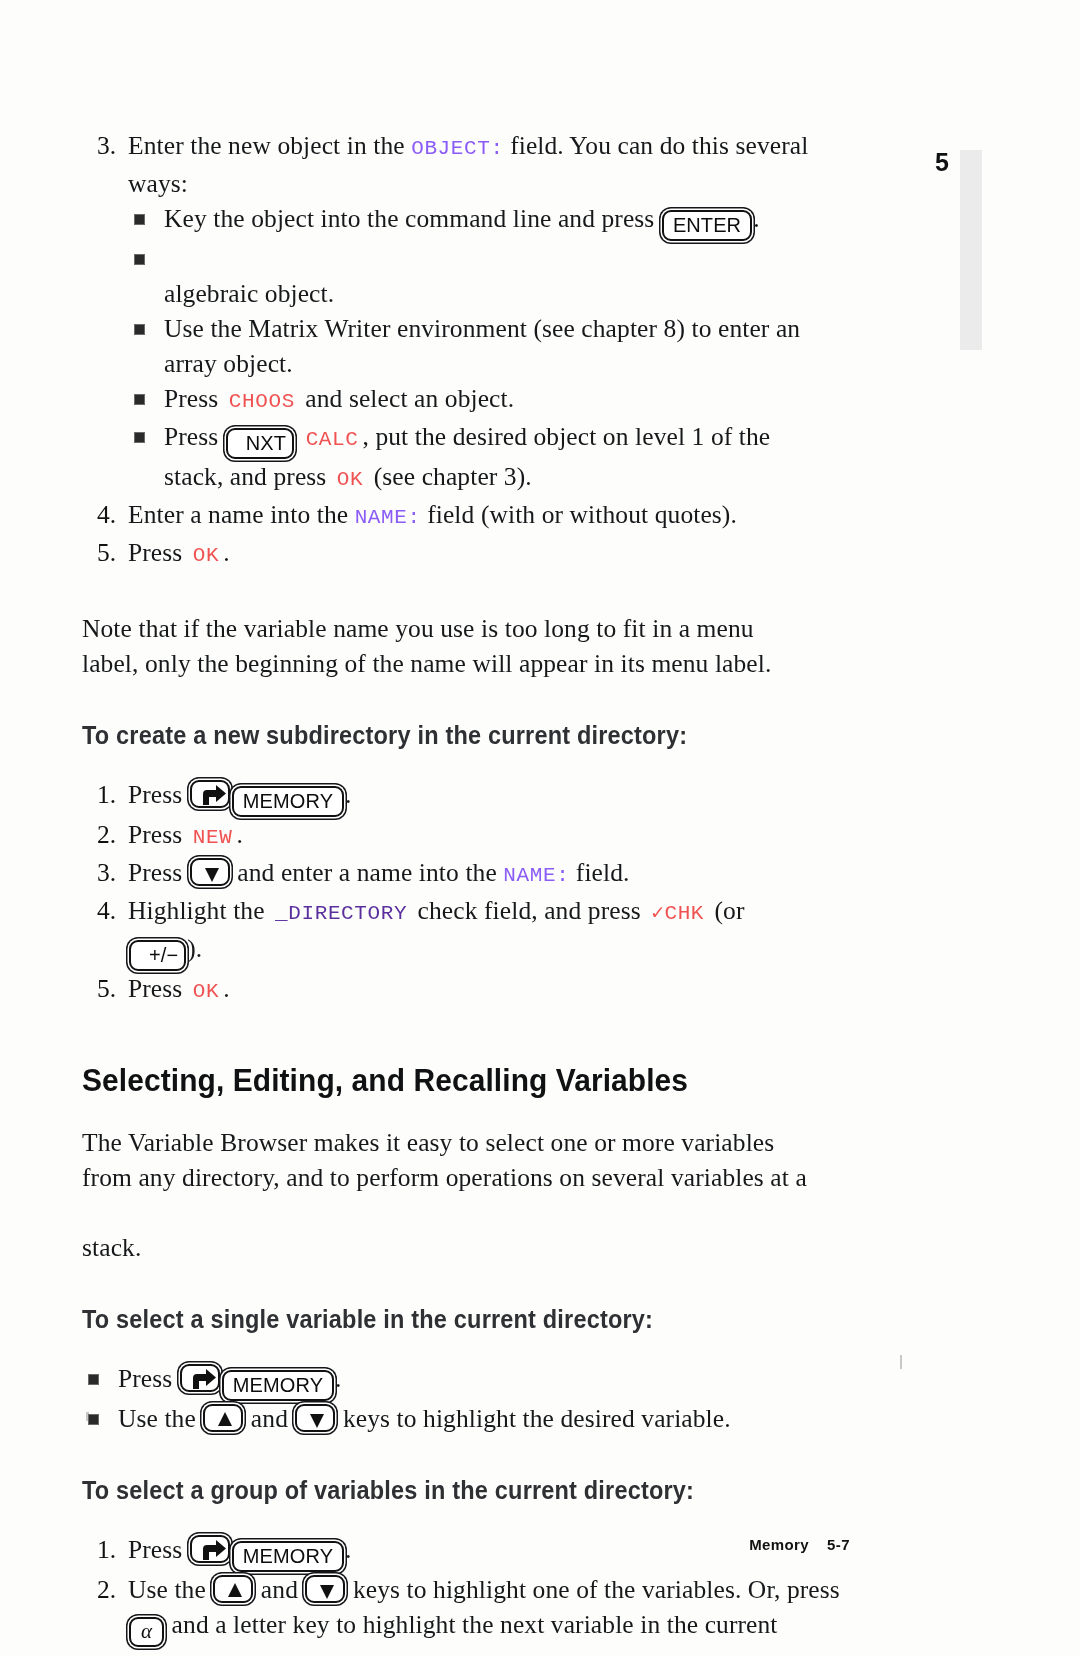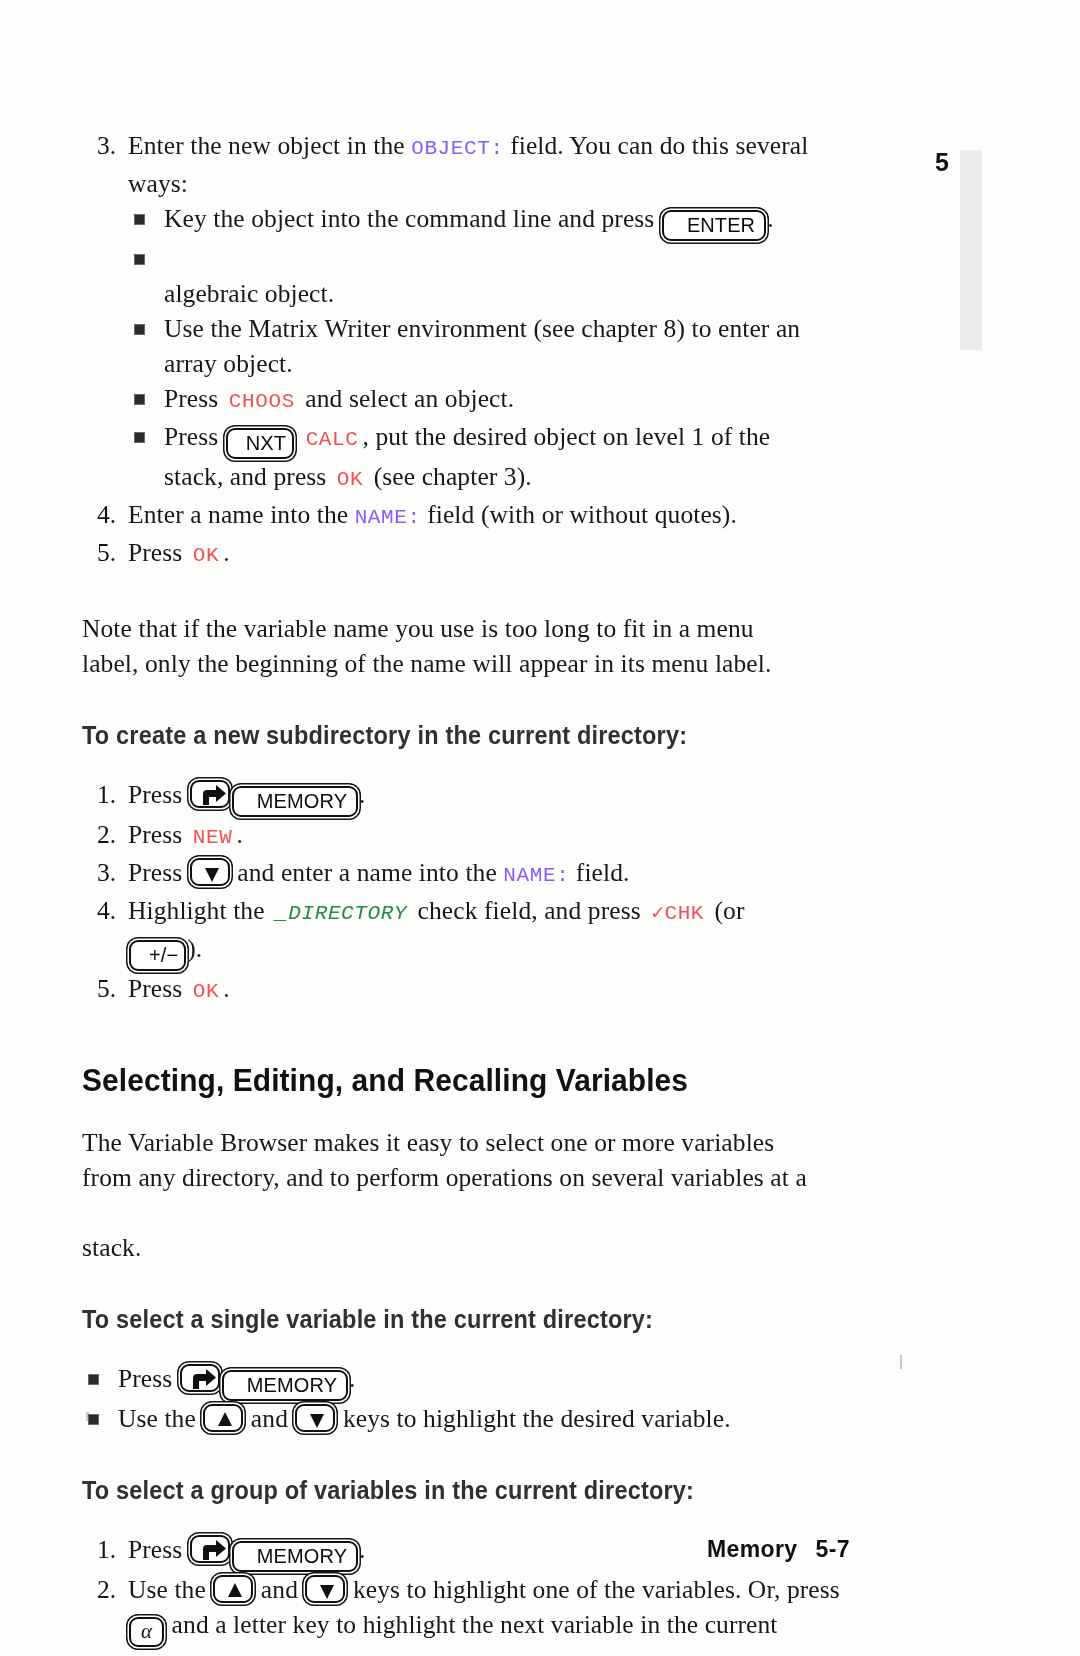--- a/index.html
+++ b/index.html
@@ -141,7 +141,7 @@
     border: 2px solid #111111;
     border-radius: 9px;
     background: #ffffff;
-    padding: 1px 9px 2px 23px;
+    padding: 1px 9px 2px 9px;
     margin: 0 1px;
     font-family: "Liberation Sans", "DejaVu Sans", sans-serif;
     font-size: 20px;

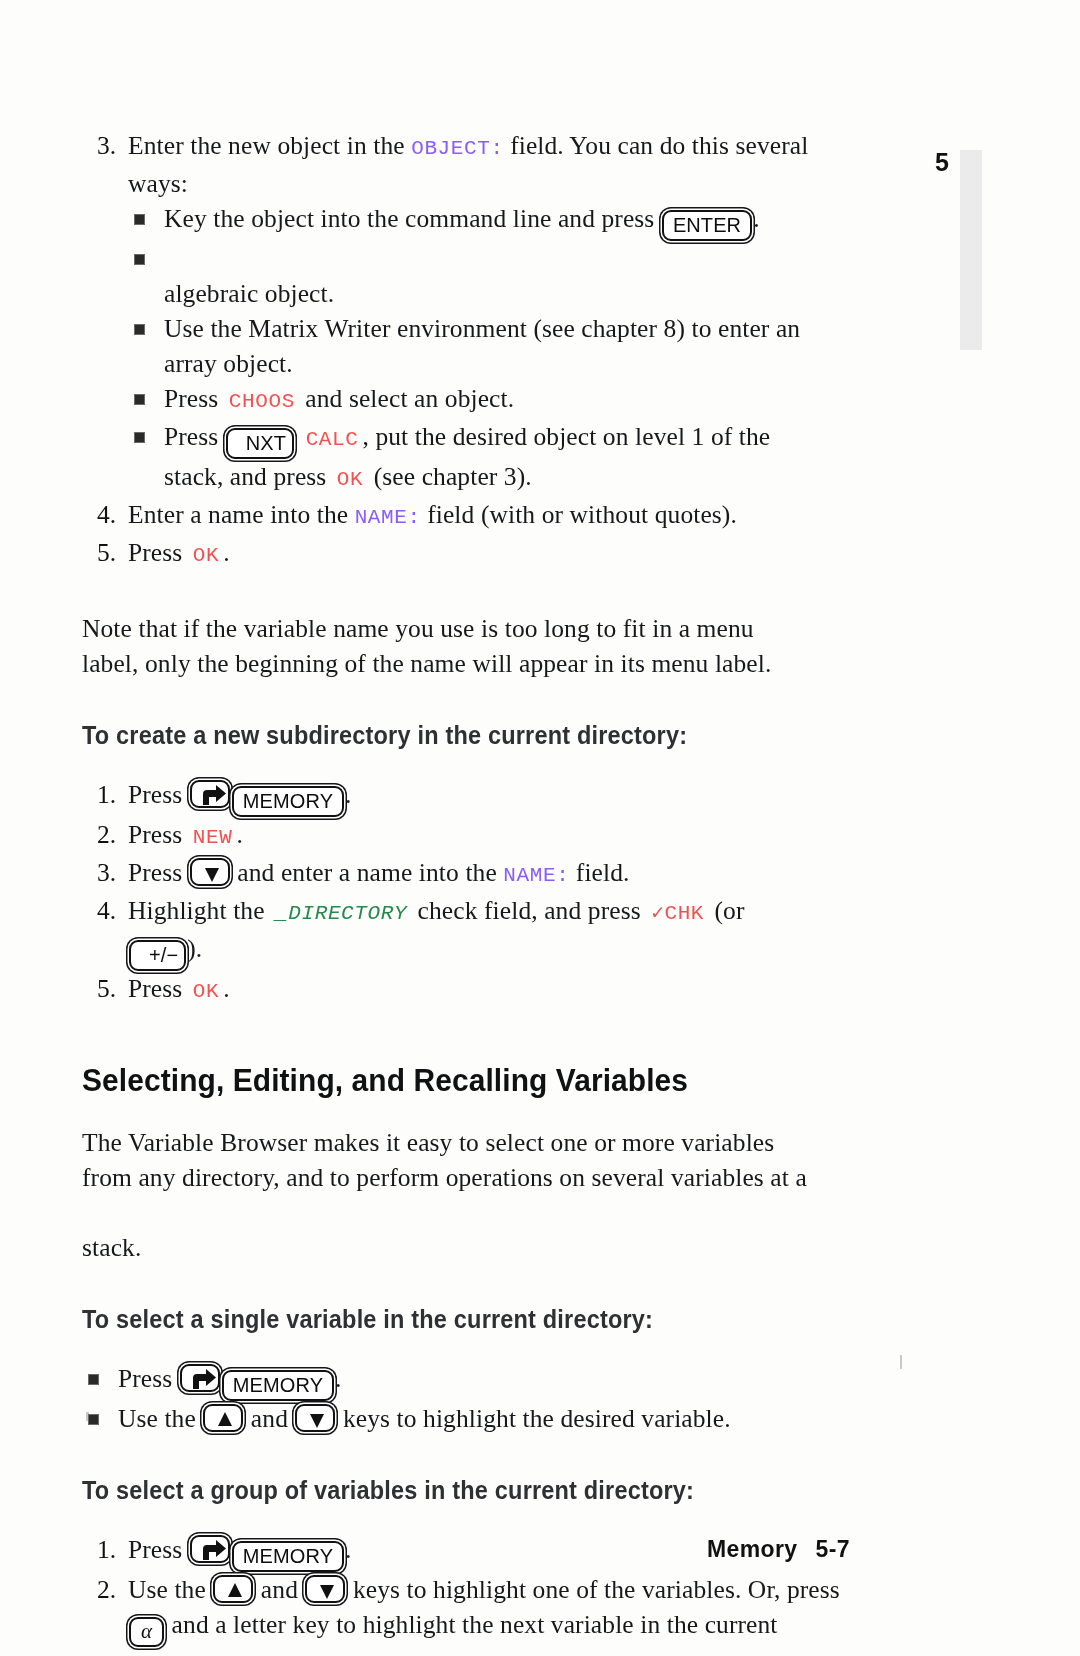--- a/index.html
+++ b/index.html
@@ -128,8 +128,7 @@
     opacity: 0.92;
   }
   .softkey.dim {
-    color: #15803d;
-    font-style: italic;
+    color: #4c1d95;
   }
 
   

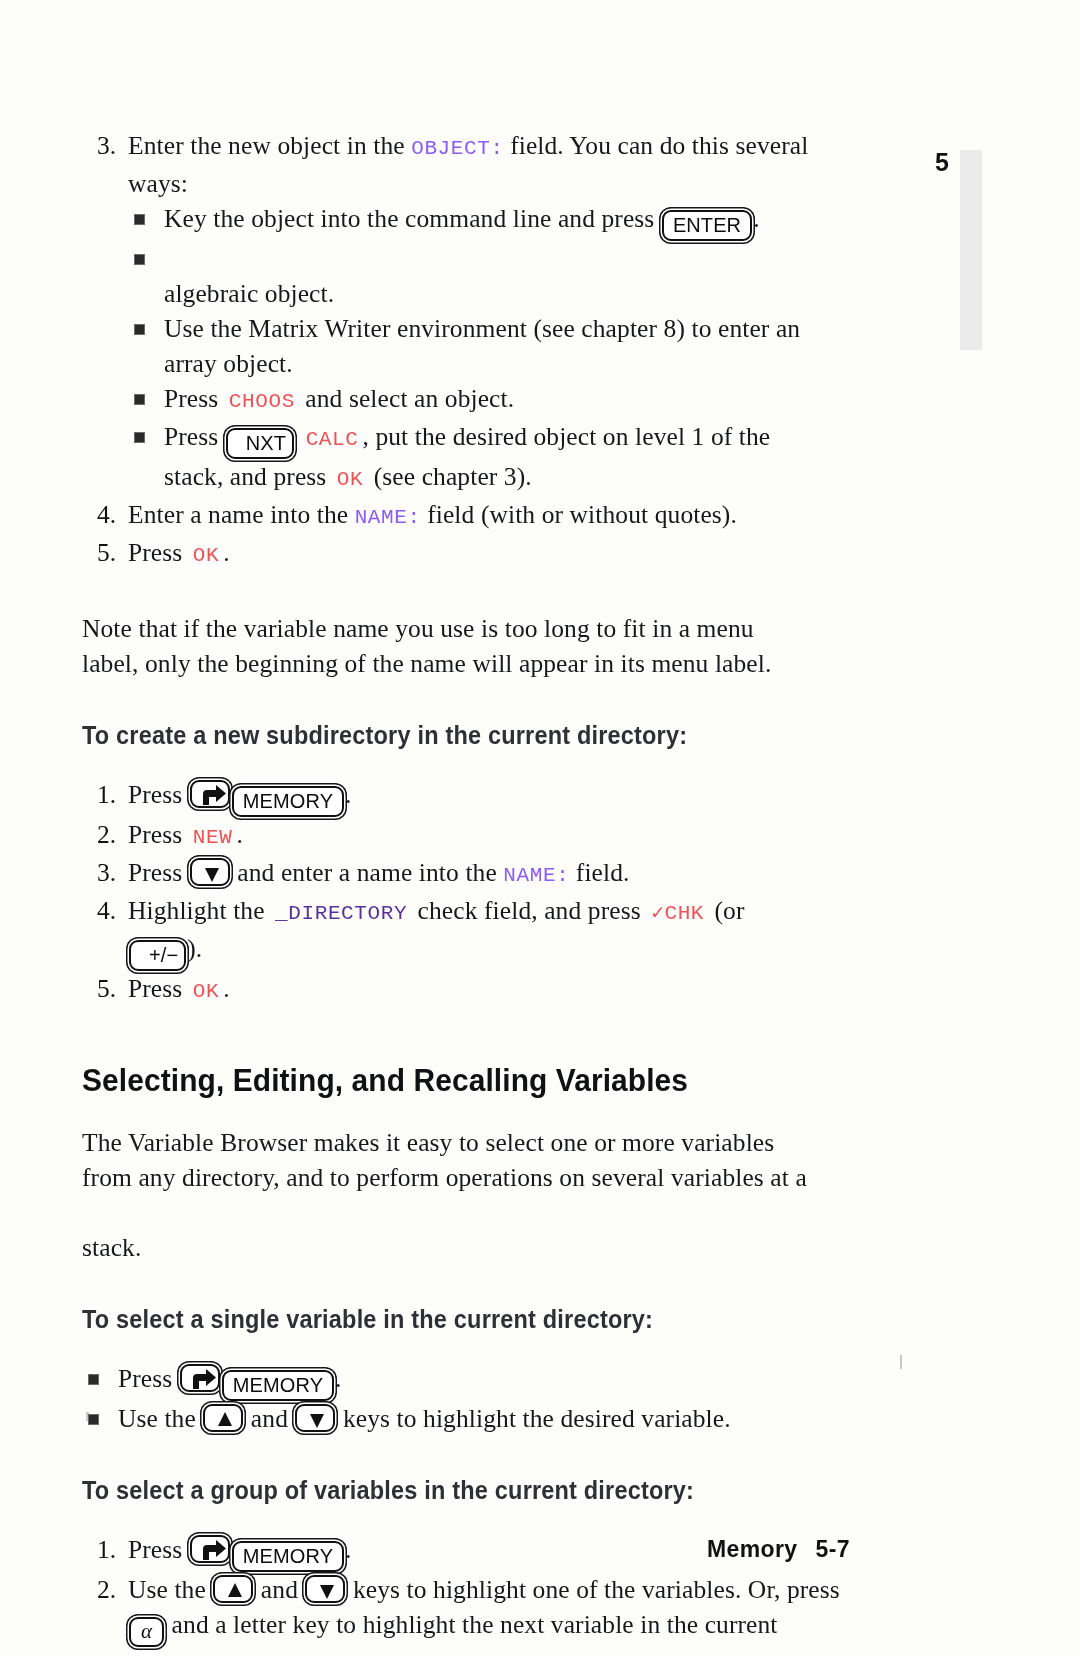--- a/index.html
+++ b/index.html
@@ -207,7 +207,7 @@
     text-align: right;
     font-family: "Liberation Sans", "DejaVu Sans", sans-serif;
     font-weight: bold;
-    font-size: 23px;
+    font-size: 15px;
     letter-spacing: 0.4px;
     color: #111111;
   }

